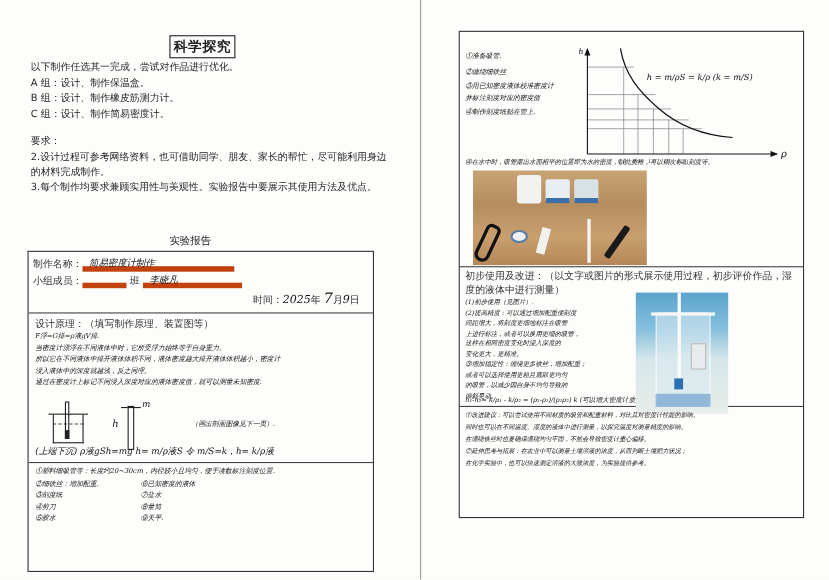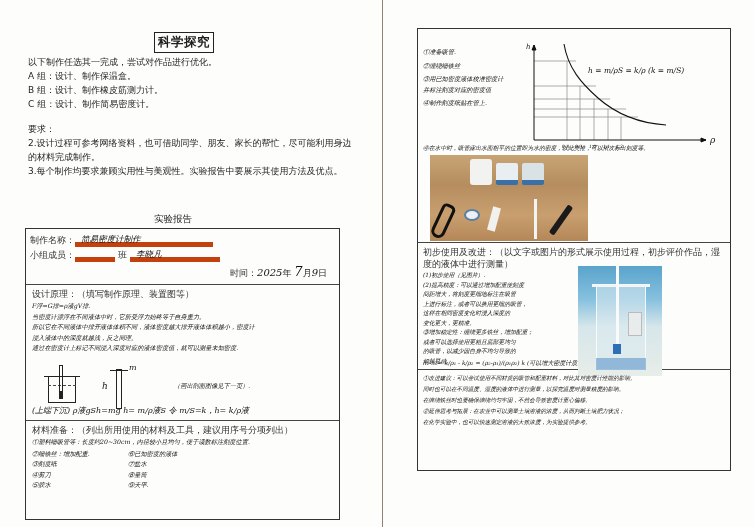--- a/index.html
+++ b/index.html
@@ -131,7 +131,6 @@
     </div>
 
     <div class="row row-materials">
-      <div class="label">材料准备：（列出所用使用的材料及工具，建议用序号分项列出）</div>
       <div class="hand-sm">①塑料细吸管等：长度约20~30cm，内径较小且均匀，便于读数标注刻度位置.</div>
       <div class="materials-grid">
         <div class="hand-sm">②细铁丝：增加配重.</div>

